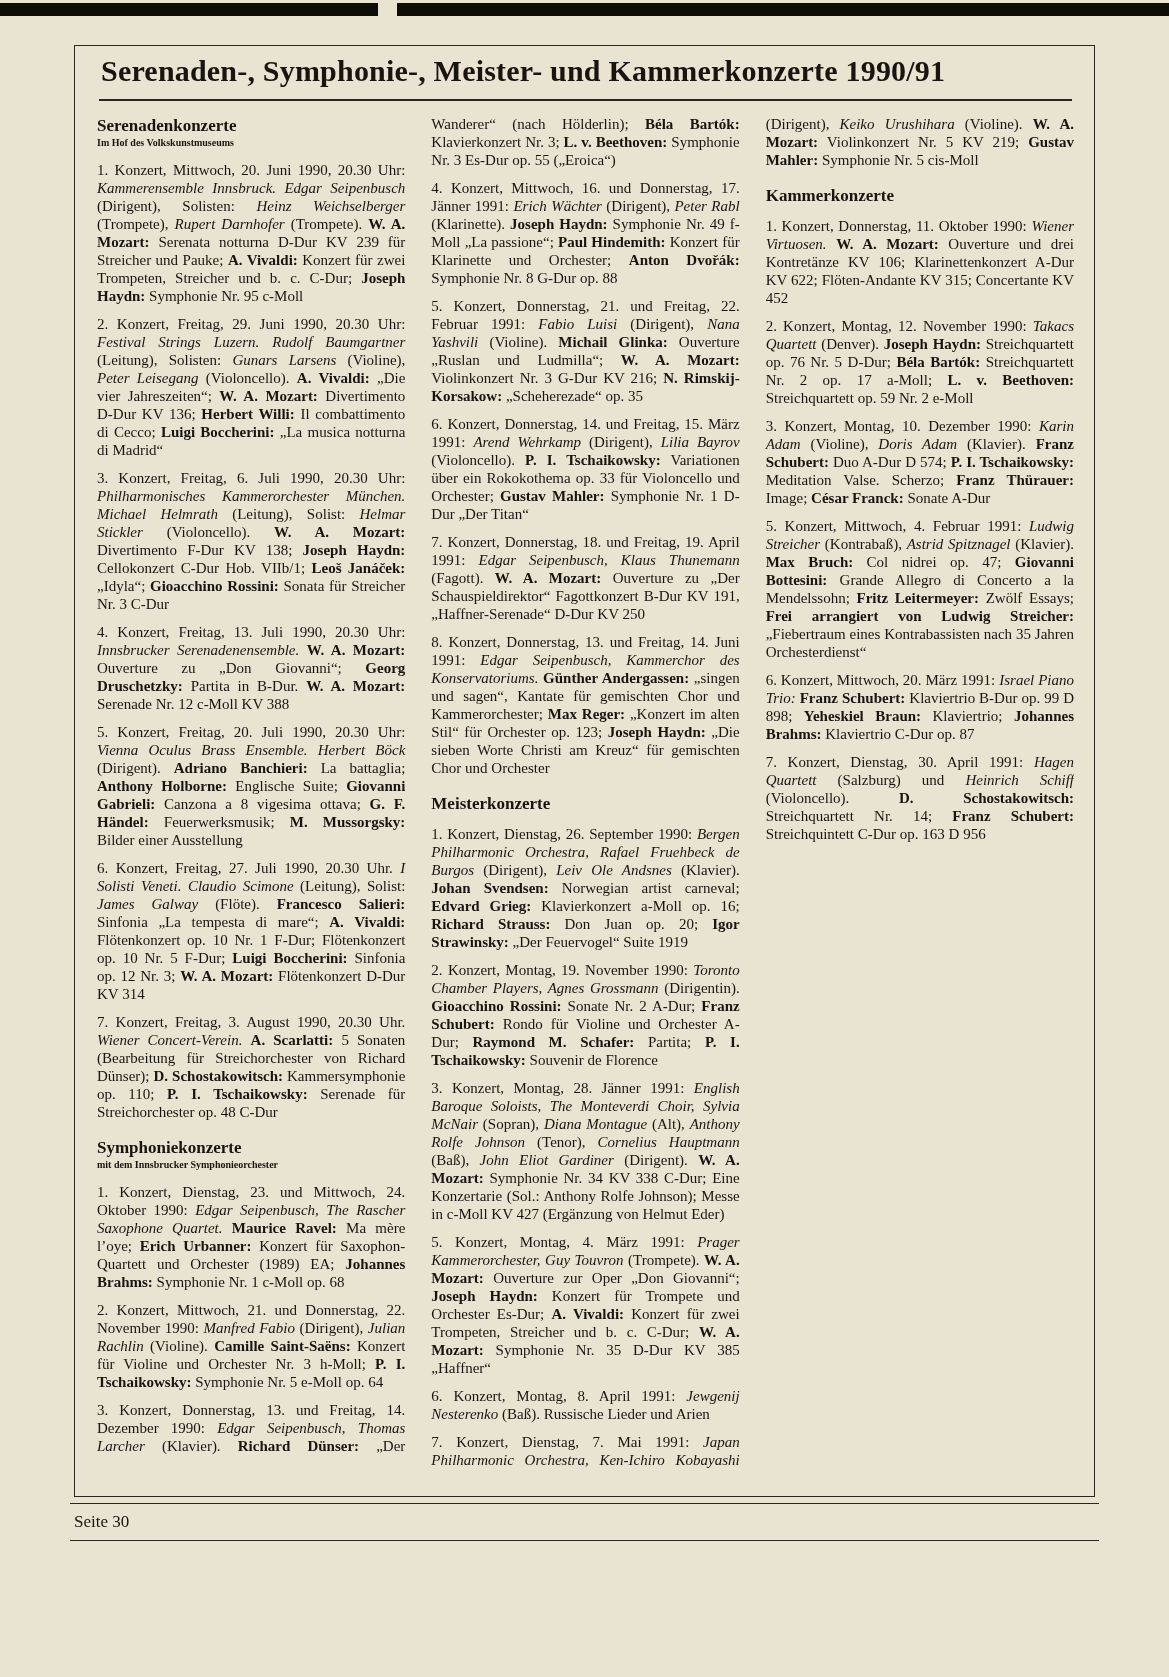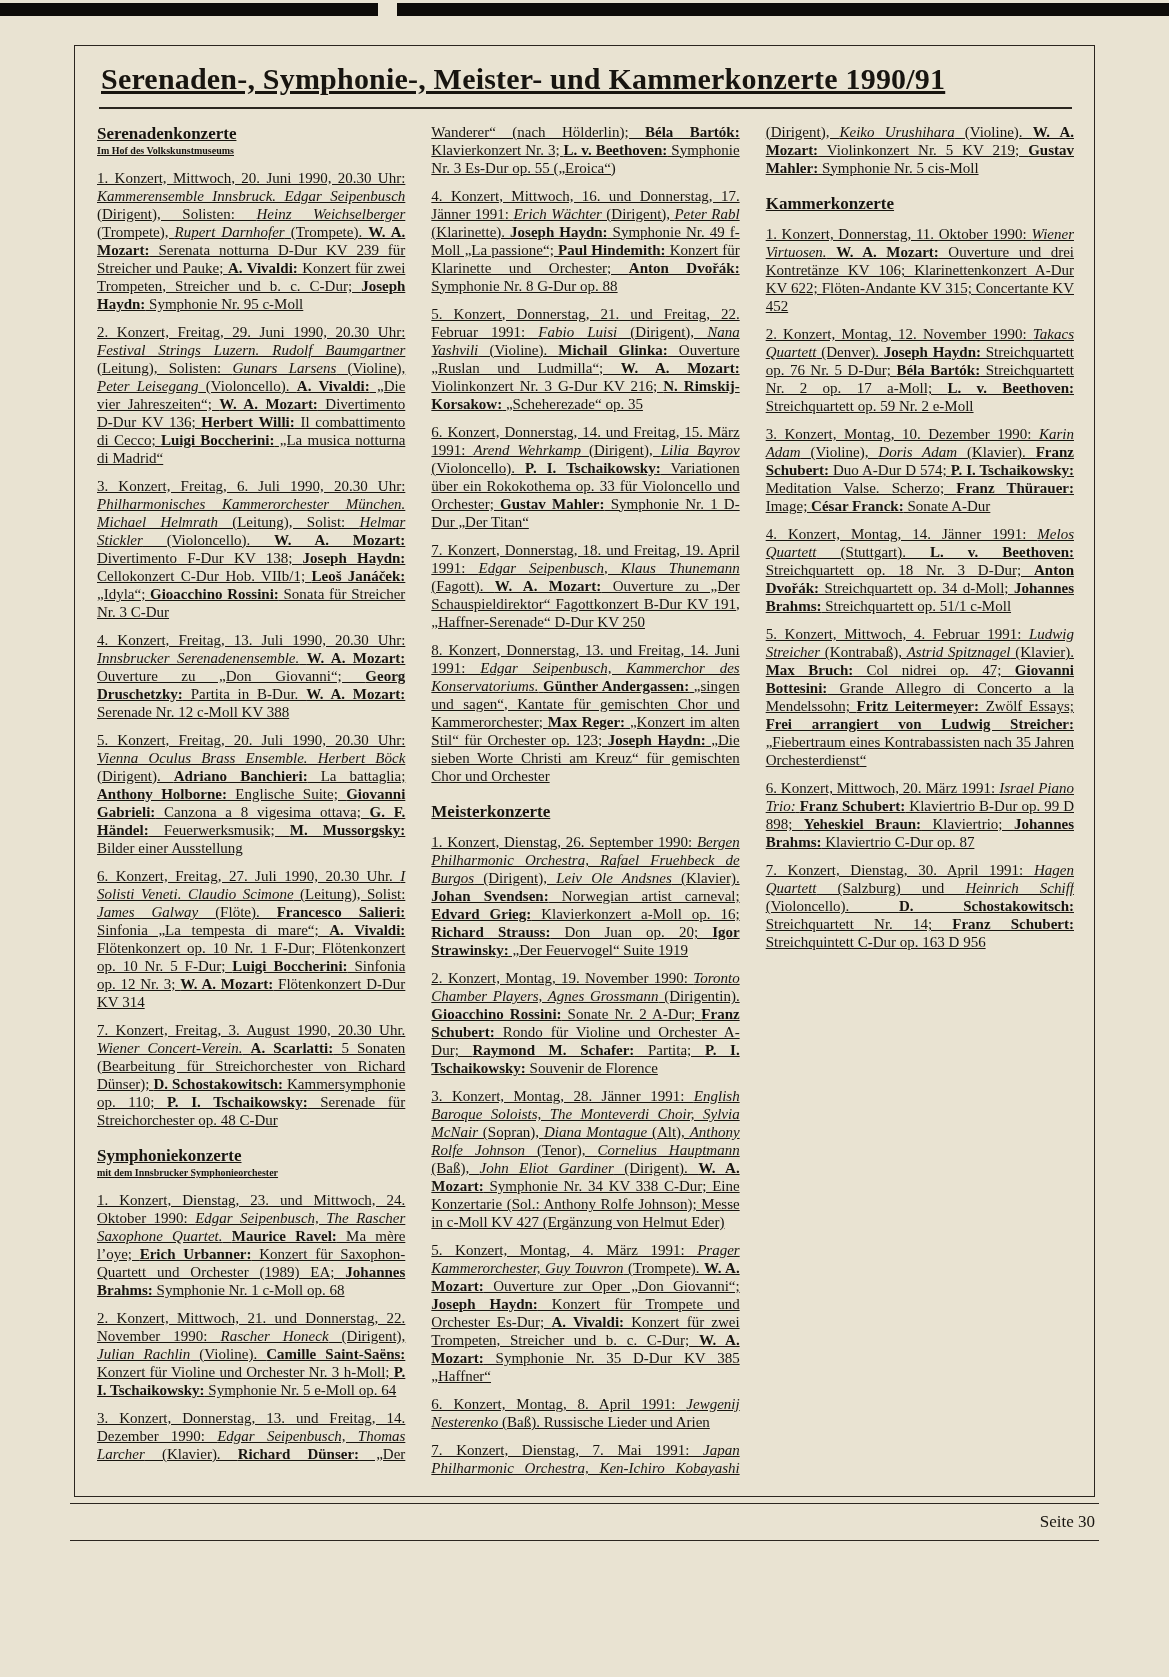--- a/index.html
+++ b/index.html
@@ -30,8 +30,7 @@
     position: absolute; top: 45px; left: 74px;
     width: 1021px; height: 1452px;
     border: 1px solid var(--rule);
-    padding: 10px 20px 0 22px;
-    text-decoration: underline;
+    padding: 2px 20px 0 22px;
   }
   .article-title {
     font-size: 30px; font-weight: bold;

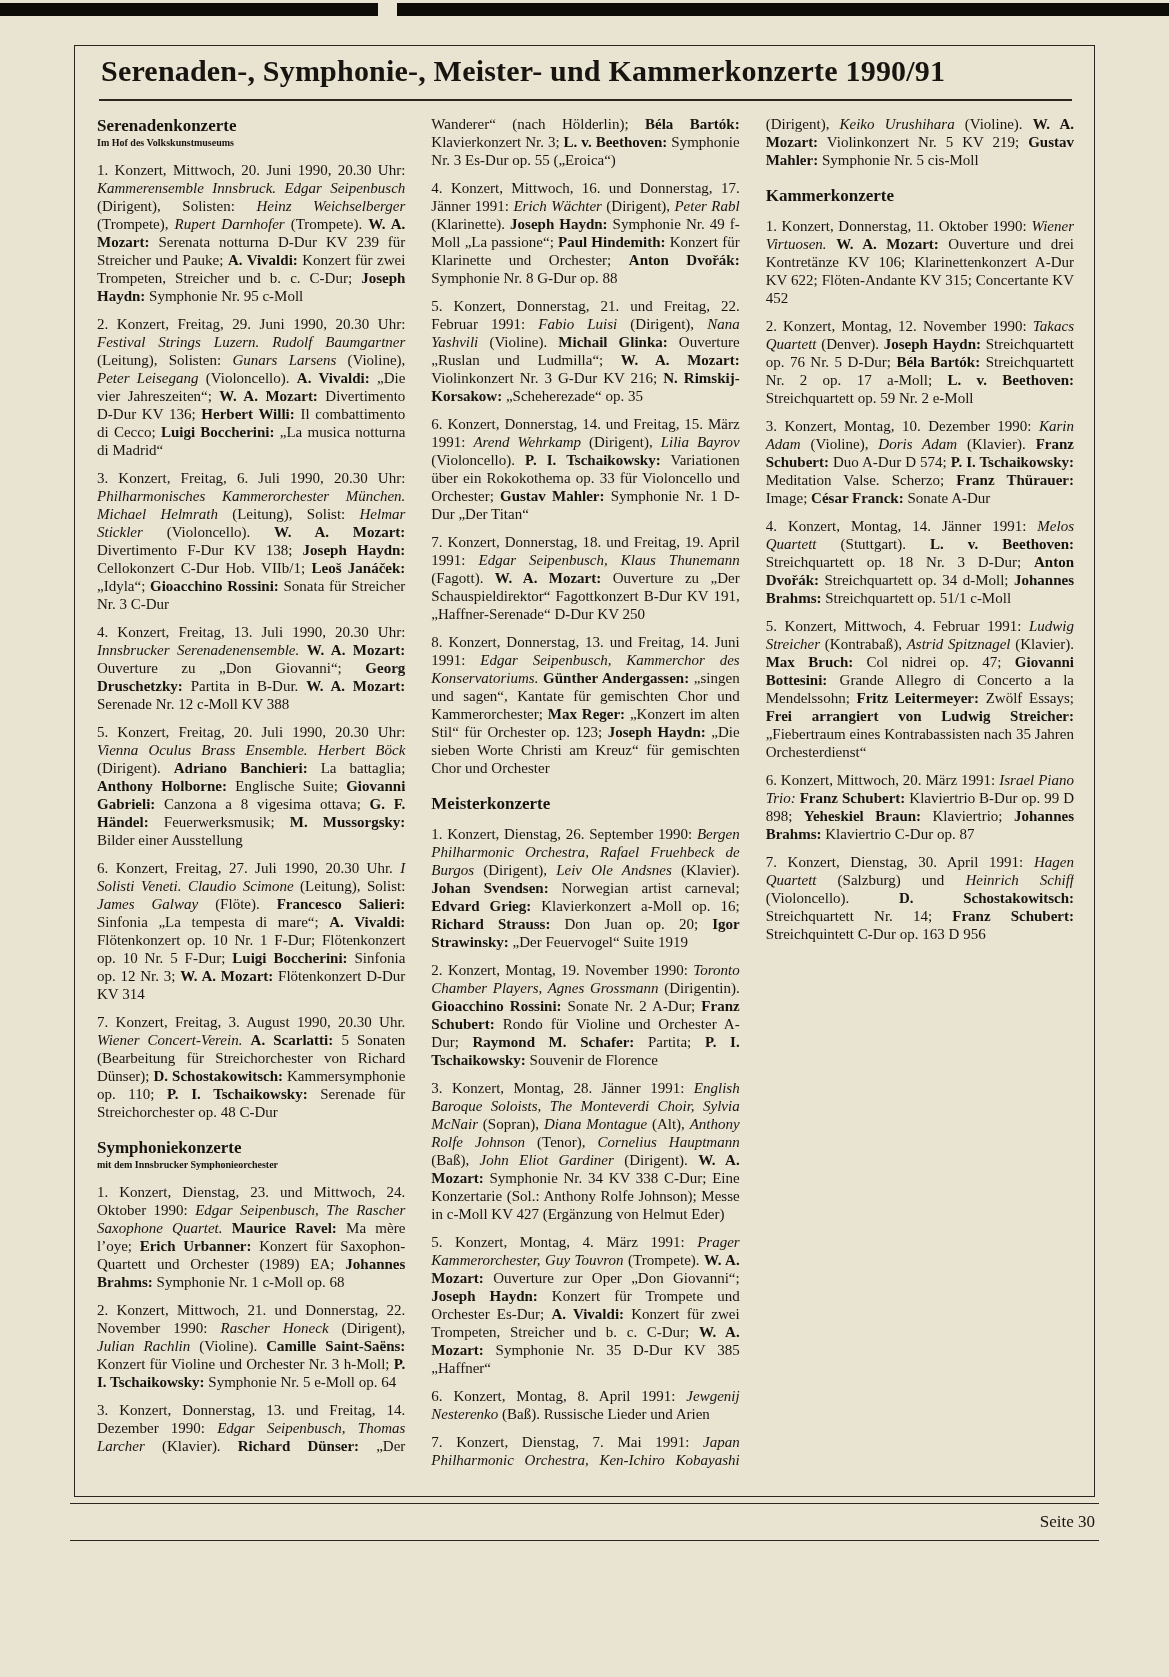--- a/index.html
+++ b/index.html
@@ -131,7 +131,6 @@
           <p class="entry">1. Konzert, Donnerstag, 11. Oktober 1990: <i>Wiener Virtuosen.</i> <b>W. A. Mozart:</b> Ouverture und drei Kontretänze KV 106; Klarinettenkonzert A-Dur KV 622; Flöten-Andante KV 315; Concertante KV 452</p>
           <p class="entry">2. Konzert, Montag, 12. November 1990: <i>Takacs Quartett</i> (Denver). <b>Joseph Haydn:</b> Streichquartett op. 76 Nr. 5 D-Dur; <b>Béla Bartók:</b> Streichquartett Nr. 2 op. 17 a-Moll; <b>L. v. Beethoven:</b> Streichquartett op. 59 Nr. 2 e-Moll</p>
           <p class="entry">3. Konzert, Montag, 10. Dezember 1990: <i>Karin Adam</i> (Violine), <i>Doris Adam</i> (Klavier). <b>Franz Schubert:</b> Duo A-Dur D 574; <b>P. I. Tschaikowsky:</b> Meditation Valse. Scherzo; <b>Franz Thürauer:</b> Image; <b>César Franck:</b> Sonate A-Dur</p>
-          <p class="entry">4. Konzert, Montag, 14. Jänner 1991: <i>Melos Quartett</i> (Stuttgart). <b>L. v. Beethoven:</b> Streichquartett op. 18 Nr. 3 D-Dur; <b>Anton Dvořák:</b> Streichquartett op. 34 d-Moll; <b>Johannes Brahms:</b> Streichquartett op. 51/1 c-Moll</p>
           <p class="entry">5. Konzert, Mittwoch, 4. Februar 1991: <i>Ludwig Streicher</i> (Kontrabaß), <i>Astrid Spitznagel</i> (Klavier). <b>Max Bruch:</b> Col nidrei op. 47; <b>Giovanni Bottesini:</b> Grande Allegro di Concerto a la Mendelssohn; <b>Fritz Leitermeyer:</b> Zwölf Essays; <b>Frei arrangiert von Ludwig Streicher:</b> „Fiebertraum eines Kontrabassisten nach 35 Jahren Orchesterdienst“</p>
           <p class="entry">6. Konzert, Mittwoch, 20. März 1991: <i>Israel Piano Trio:</i> <b>Franz Schubert:</b> Klaviertrio B-Dur op. 99 D 898; <b>Yeheskiel Braun:</b> Klaviertrio; <b>Johannes Brahms:</b> Klaviertrio C-Dur op. 87</p>
           <p class="entry">7. Konzert, Dienstag, 30. April 1991: <i>Hagen Quartett</i> (Salzburg) und <i>Heinrich Schiff</i> (Violoncello). <b>D. Schostakowitsch:</b> Streichquartett Nr. 14; <b>Franz Schubert:</b> Streichquintett C-Dur op. 163 D 956</p>

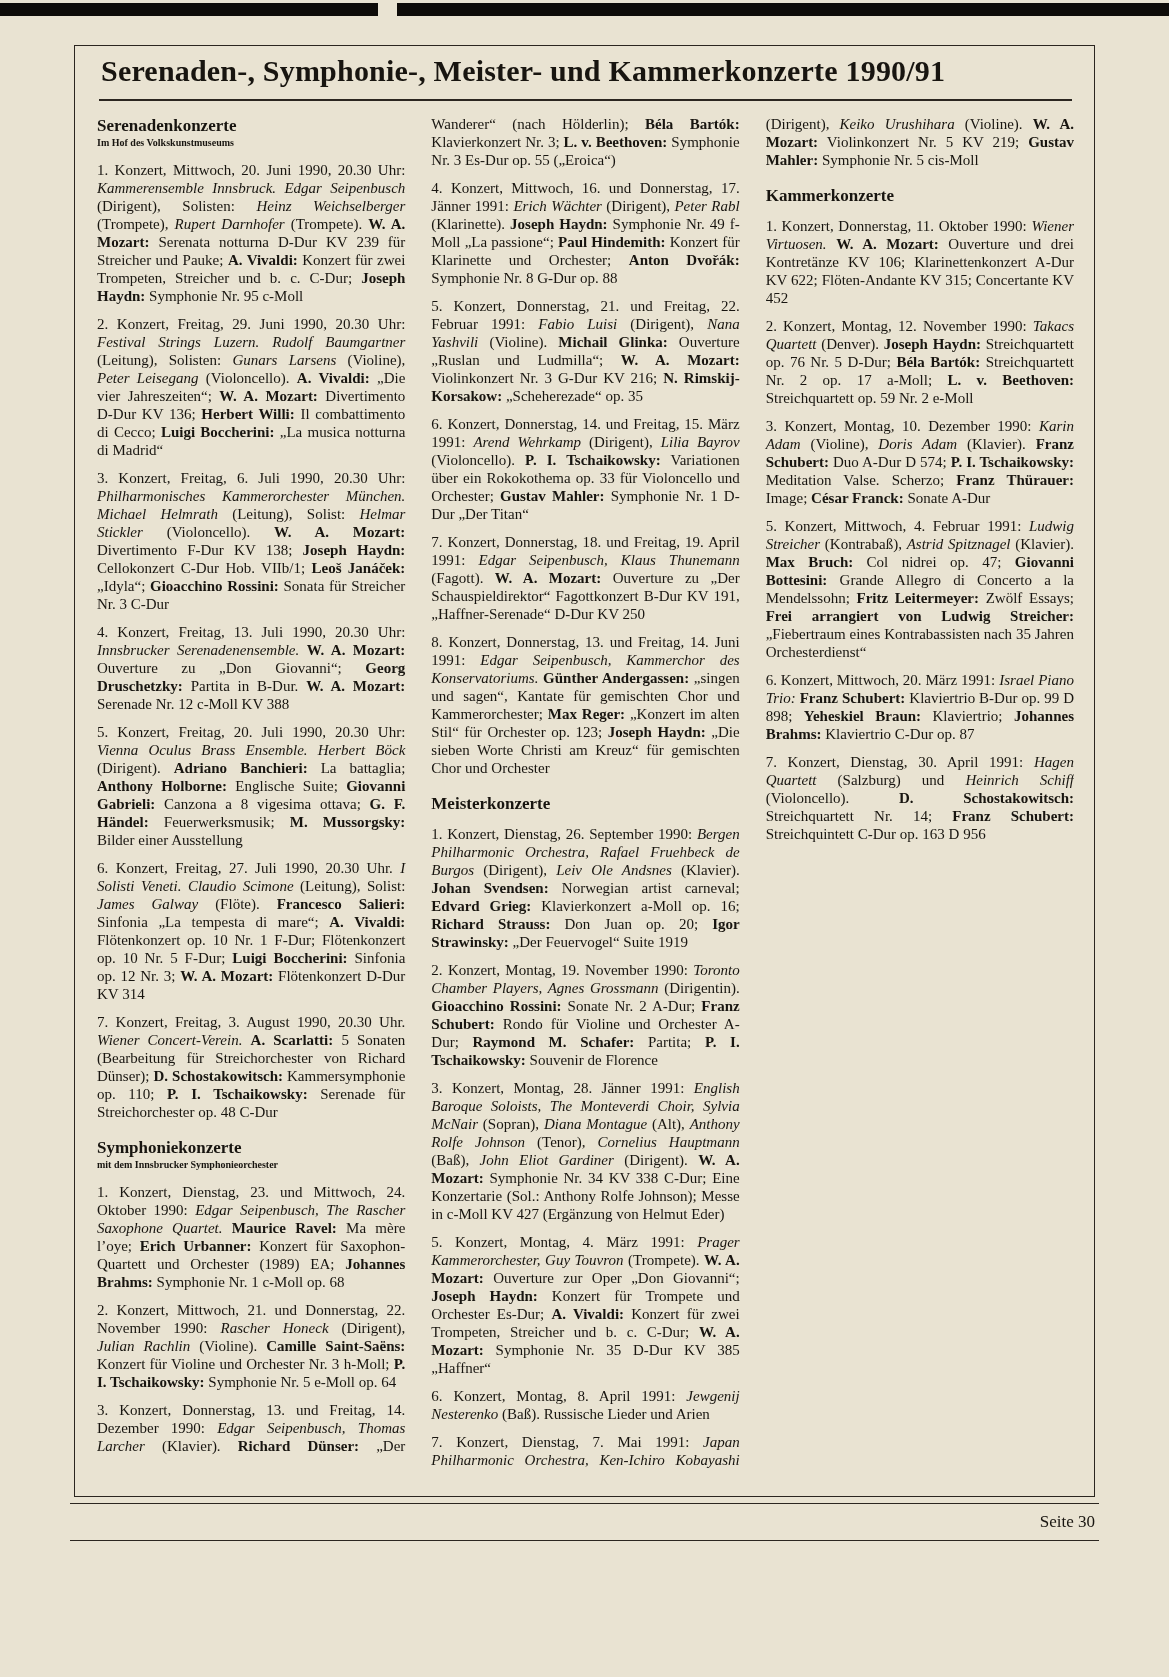--- a/index.html
+++ b/index.html
@@ -109,7 +109,7 @@
           <h2 class="section-heading">Symphoniekonzerte</h2>
           <p class="section-subheading">mit dem Innsbrucker Symphonieorchester</p>
           <p class="entry">1. Konzert, Dienstag, 23. und Mittwoch, 24. Oktober 1990: <i>Edgar Seipenbusch, The Rascher Saxophone Quartet.</i> <b>Maurice Ravel:</b> Ma mère l’oye; <b>Erich Urbanner:</b> Konzert für Saxophon-Quartett und Orchester (1989) EA; <b>Johannes Brahms:</b> Symphonie Nr. 1 c-Moll op. 68</p>
-          <p class="entry">2. Konzert, Mittwoch, 21. und Donnerstag, 22. November 1990: <i>Rascher Honeck</i> (Dirigent), <i>Julian Rachlin</i> (Violine). <b>Camille Saint-Saëns:</b> Konzert für Violine und Orchester Nr. 3 h-Moll; <b>P. I. Tschaikowsky:</b> Symphonie Nr. 5 e-Moll op. 64</p>
+          <p class="entry">2. Konzert, Mittwoch, 21. und Donnerstag, 22. November 1990: <i>Manfred Fabio</i> (Dirigent), <i>Julian Rachlin</i> (Violine). <b>Camille Saint-Saëns:</b> Konzert für Violine und Orchester Nr. 3 h-Moll; <b>P. I. Tschaikowsky:</b> Symphonie Nr. 5 e-Moll op. 64</p>
           <p class="entry">3. Konzert, Donnerstag, 13. und Freitag, 14. Dezember 1990: <i>Edgar Seipenbusch, Thomas Larcher</i> (Klavier). <b>Richard Dünser:</b> „Der Wanderer“ (nach Hölderlin); <b>Béla Bartók:</b> Klavierkonzert Nr. 3; <b>L. v. Beethoven:</b> Symphonie Nr. 3 Es-Dur op. 55 („Eroica“)</p>
           <p class="entry">4. Konzert, Mittwoch, 16. und Donnerstag, 17. Jänner 1991: <i>Erich Wächter</i> (Dirigent), <i>Peter Rabl</i> (Klarinette). <b>Joseph Haydn:</b> Symphonie Nr. 49 f-Moll „La passione“; <b>Paul Hindemith:</b> Konzert für Klarinette und Orchester; <b>Anton Dvořák:</b> Symphonie Nr. 8 G-Dur op. 88</p>
           <p class="entry">5. Konzert, Donnerstag, 21. und Freitag, 22. Februar 1991: <i>Fabio Luisi</i> (Dirigent), <i>Nana Yashvili</i> (Violine). <b>Michail Glinka:</b> Ouverture „Ruslan und Ludmilla“; <b>W. A. Mozart:</b> Violinkonzert Nr. 3 G-Dur KV 216; <b>N. Rimskij-Korsakow:</b> „Scheherezade“ op. 35</p>

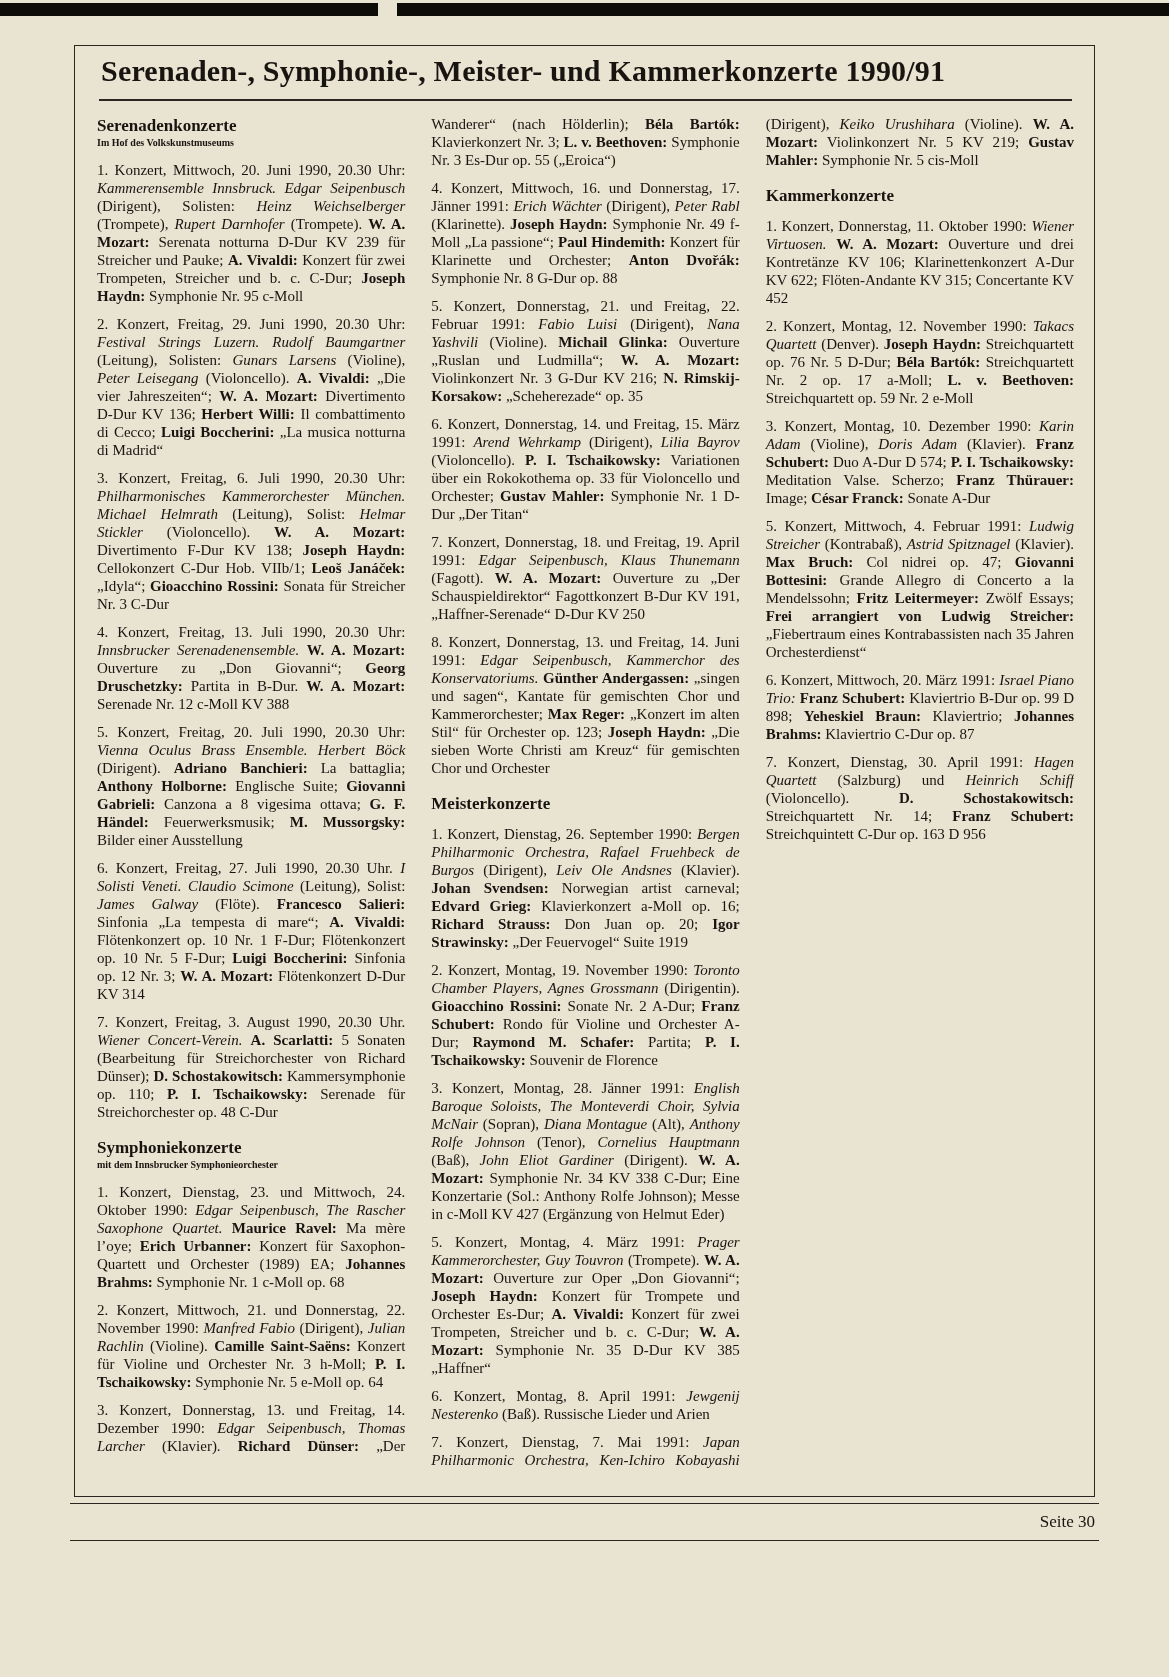--- a/index.html
+++ b/index.html
@@ -75,7 +75,7 @@
   }
   .footer-rule { border-top: 1.5px solid var(--rule); }
   .footer-row {
-    display: flex; justify-content: space-between; align-items: flex-end;
+    display: flex; justify-content: space-between; align-items: flex-start;
     padding: 8px 4px 8px 4px;
     font-size: 17px; line-height: 1.2; flex-direction: column;
   }

